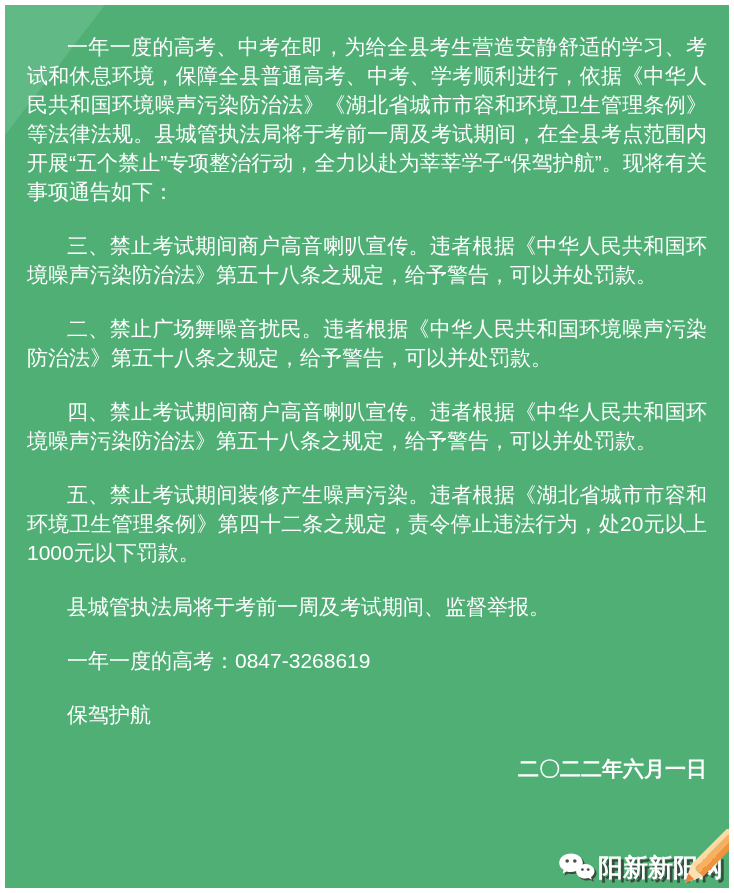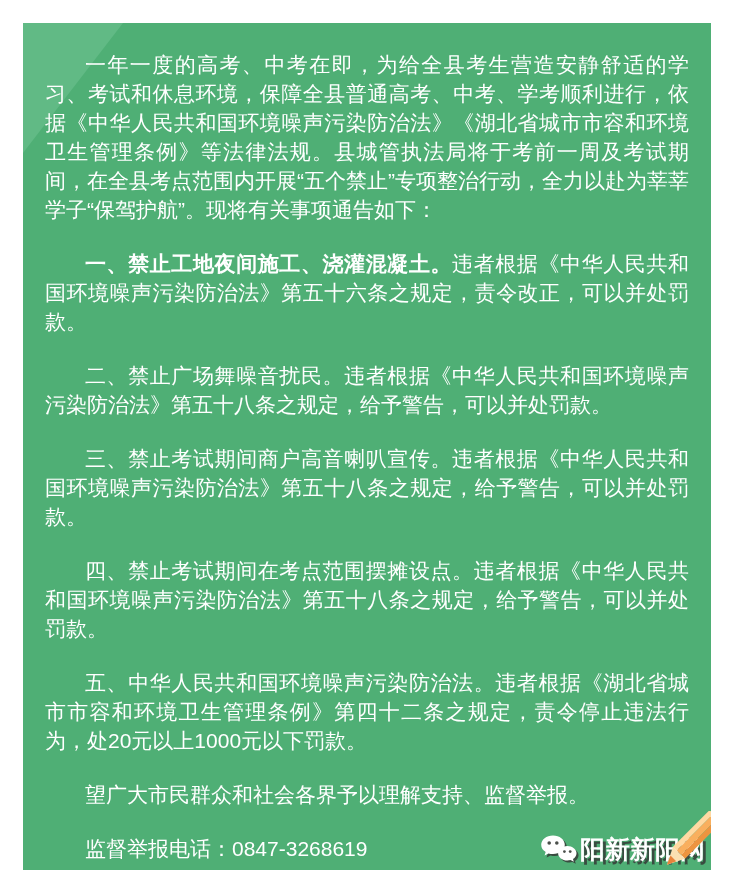--- a/index.html
+++ b/index.html
@@ -13,7 +13,7 @@
     width: 734px; height: 893px;
     box-sizing: border-box;
     background: #ffffff;
-    padding: 23px;
+    padding: 5px;
   }
   .canvas {
     position: relative;

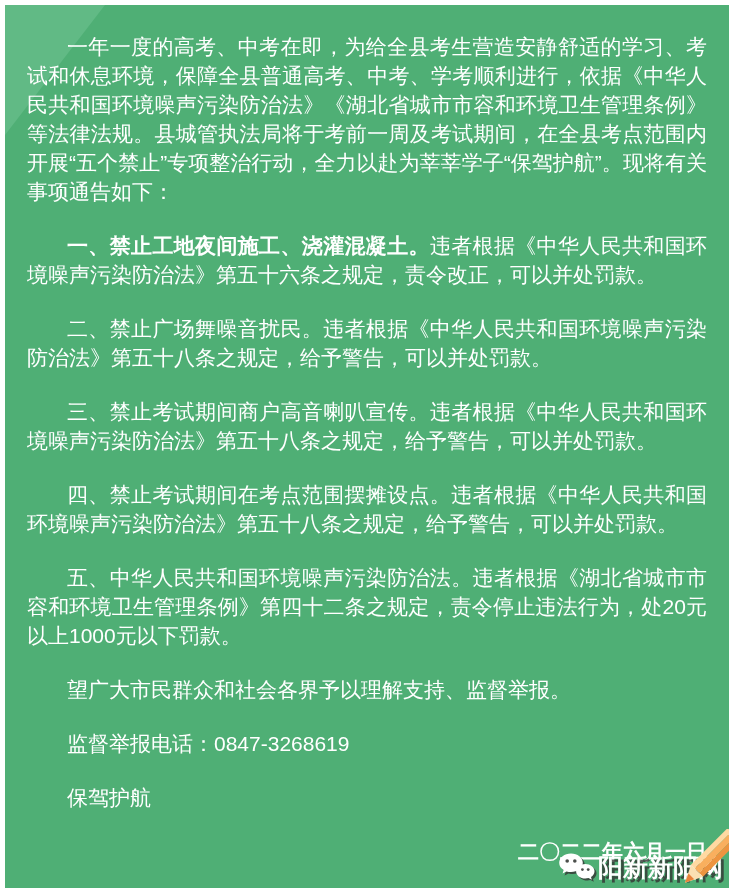--- a/index.html
+++ b/index.html
@@ -82,7 +82,6 @@
     <div class="content">
       <p class="para">一年一度的高考、中考在即，为给全县考生营造安静舒适的学习、考试和休息环境，保障全县普通高考、中考、学考顺利进行，依据《中华人民共和国环境噪声污染防治法》《湖北省城市市容和环境卫生管理条例》等法律法规。县城管执法局将于考前一周及考试期间，在全县考点范围内开展“五个禁止”专项整治行动，全力以赴为莘莘学子“保驾护航”。现将有关事项通告如下：</p>
 
-      <p class="para"><span class="bold">一、禁止工地夜间施工、浇灌混凝土。</span><span>违者根据《中华人民共和国环境噪声污染防治法》第五十六条之规定，责令改正，可以并处罚款。</span></p>
 
       <p class="para"><span>二、禁止广场舞噪音扰民。</span><span>违者根据《中华人民共和国环境噪声污染防治法》第五十八条之规定，给予警告，可以并处罚款。</span></p>
 

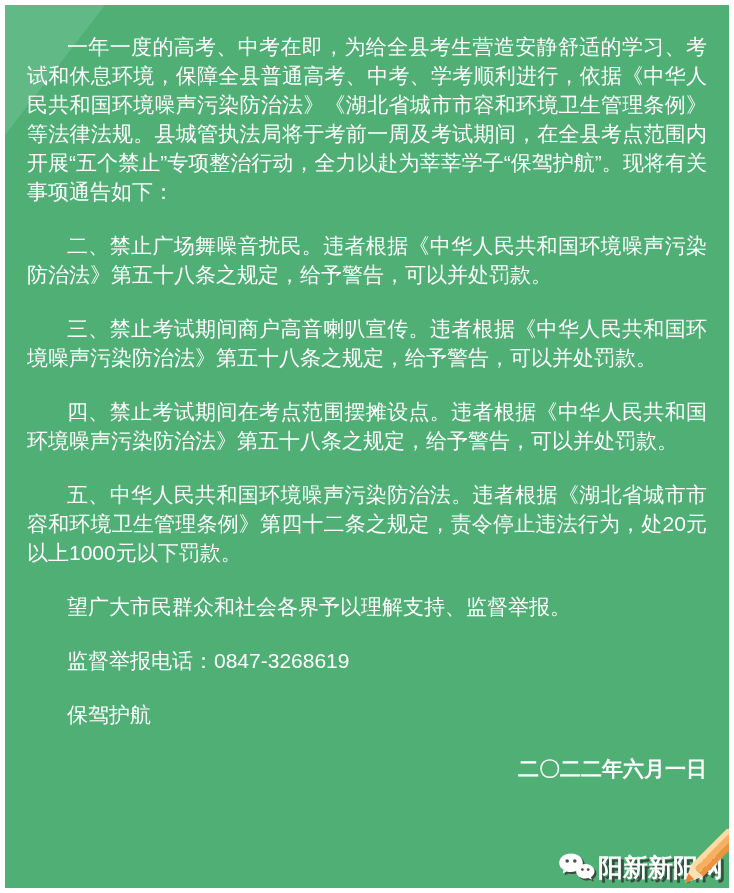--- a/index.html
+++ b/index.html
@@ -83,9 +83,9 @@
       <p class="para">一年一度的高考、中考在即，为给全县考生营造安静舒适的学习、考试和休息环境，保障全县普通高考、中考、学考顺利进行，依据《中华人民共和国环境噪声污染防治法》《湖北省城市市容和环境卫生管理条例》等法律法规。县城管执法局将于考前一周及考试期间，在全县考点范围内开展“五个禁止”专项整治行动，全力以赴为莘莘学子“保驾护航”。现将有关事项通告如下：</p>
 
 
+      <p class="para"><span>三、禁止考试期间商户高音喇叭宣传。</span><span>违者根据《中华人民共和国环境噪声污染防治法》第五十八条之规定，给予警告，可以并处罚款。</span></p>
+
       <p class="para"><span>二、禁止广场舞噪音扰民。</span><span>违者根据《中华人民共和国环境噪声污染防治法》第五十八条之规定，给予警告，可以并处罚款。</span></p>
-
-      <p class="para"><span>三、禁止考试期间商户高音喇叭宣传。</span><span>违者根据《中华人民共和国环境噪声污染防治法》第五十八条之规定，给予警告，可以并处罚款。</span></p>
 
       <p class="para"><span>四、禁止考试期间在考点范围摆摊设点。</span><span>违者根据《中华人民共和国环境噪声污染防治法》第五十八条之规定，给予警告，可以并处罚款。</span></p>
 

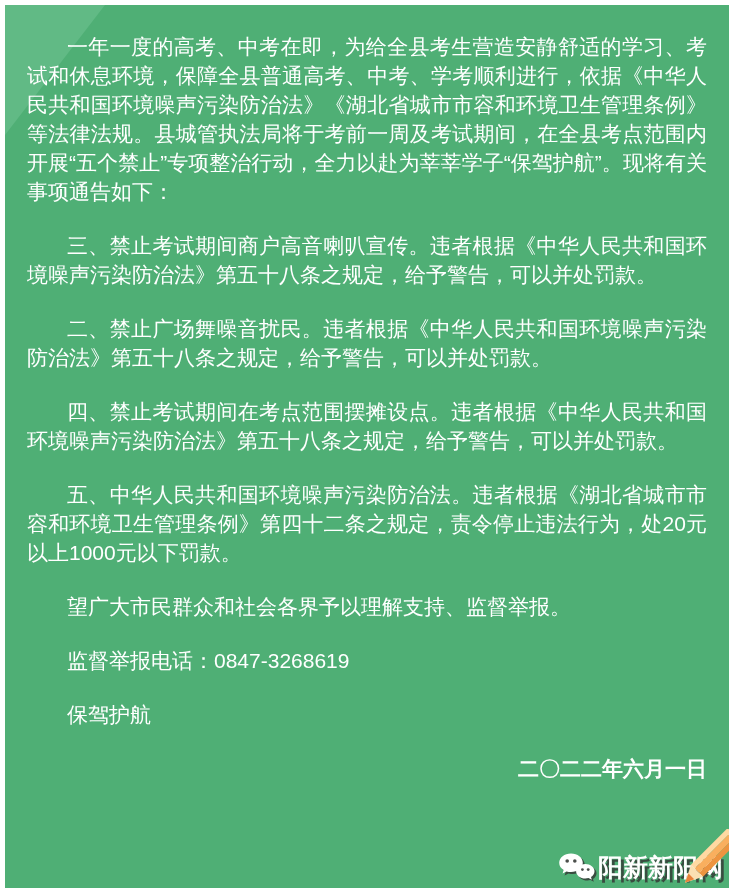--- a/index.html
+++ b/index.html
@@ -87,7 +87,7 @@
 
       <p class="para"><span>二、禁止广场舞噪音扰民。</span><span>违者根据《中华人民共和国环境噪声污染防治法》第五十八条之规定，给予警告，可以并处罚款。</span></p>
 
-      <p class="para"><span>四、禁止考试期间在考点范围摆摊设点。</span><span>违者根据《中华人民共和国环境噪声污染防治法》第五十八条之规定，给予警告，可以并处罚款。</span></p>
+      <p class="para"><span>四、禁止考试期间商户高音喇叭宣传。</span><span>违者根据《中华人民共和国环境噪声污染防治法》第五十八条之规定，给予警告，可以并处罚款。</span></p>
 
       <p class="para"><span>五、中华人民共和国环境噪声污染防治法。</span><span>违者根据《湖北省城市市容和环境卫生管理条例》第四十二条之规定，责令停止违法行为，处20元以上1000元以下罚款。</span></p>
 

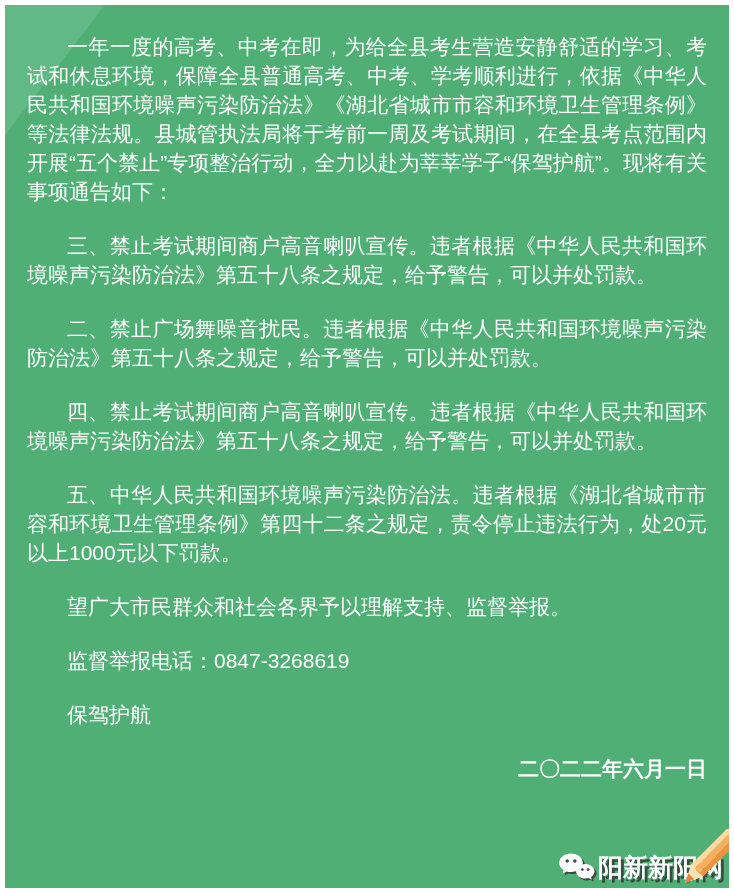--- a/index.html
+++ b/index.html
@@ -89,7 +89,7 @@
 
       <p class="para"><span>四、禁止考试期间商户高音喇叭宣传。</span><span>违者根据《中华人民共和国环境噪声污染防治法》第五十八条之规定，给予警告，可以并处罚款。</span></p>
 
-      <p class="para"><span>五、中华人民共和国环境噪声污染防治法。</span><span>违者根据《湖北省城市市容和环境卫生管理条例》第四十二条之规定，责令停止违法行为，处20元以上1000元以下罚款。</span></p>
+      <p class="para"><span>五、禁止考试期间装修产生噪声污染。</span><span>违者根据《湖北省城市市容和环境卫生管理条例》第四十二条之规定，责令停止违法行为，处20元以上1000元以下罚款。</span></p>
 
       <p class="para">望广大市民群众和社会各界予以理解支持、监督举报。</p>
 

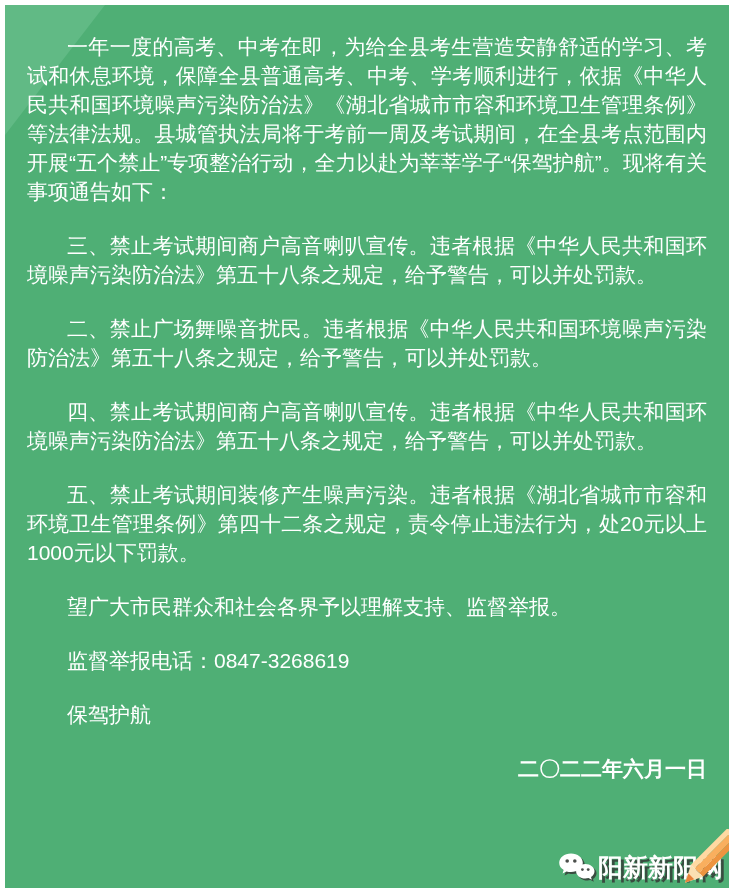--- a/index.html
+++ b/index.html
@@ -91,7 +91,7 @@
 
       <p class="para"><span>五、禁止考试期间装修产生噪声污染。</span><span>违者根据《湖北省城市市容和环境卫生管理条例》第四十二条之规定，责令停止违法行为，处20元以上1000元以下罚款。</span></p>
 
-      <p class="para">望广大市民群众和社会各界予以理解支持、监督举报。</p>
+      <p class="para">县城管执法局将于考前一周及考试期间、监督举报。</p>
 
       <p class="para"><span>监督举报电话：</span><span>0847-3268619</span></p>
 

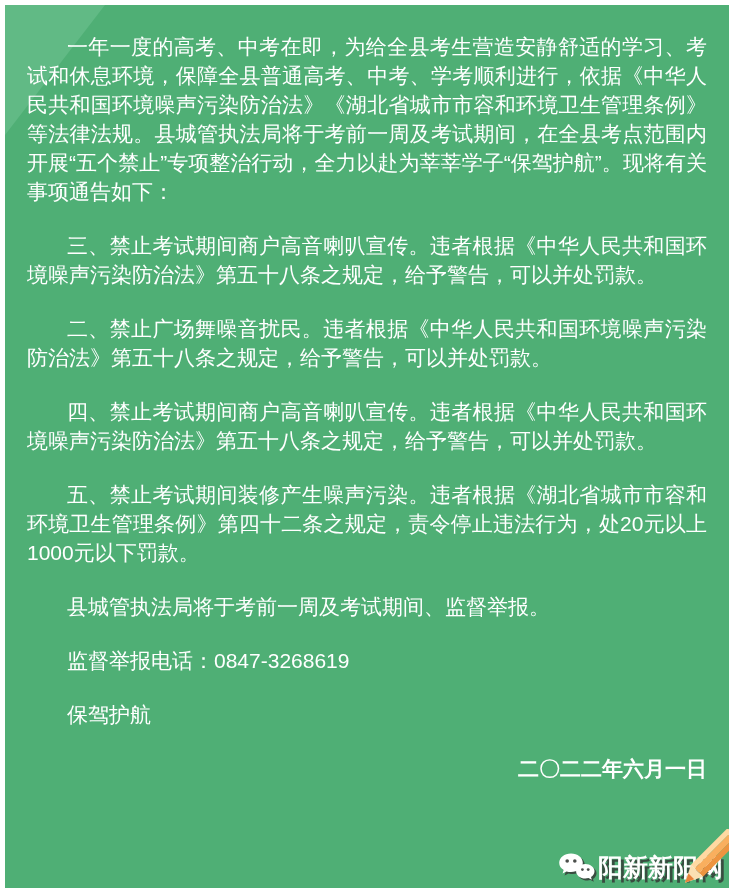--- a/index.html
+++ b/index.html
@@ -93,7 +93,7 @@
 
       <p class="para">县城管执法局将于考前一周及考试期间、监督举报。</p>
 
-      <p class="para"><span>监督举报电话：</span><span>0847-3268619</span></p>
+      <p class="para"><span>一年一度的高考：</span><span>0847-3268619</span></p>
 
       <p class="para">保驾护航</p>
 

